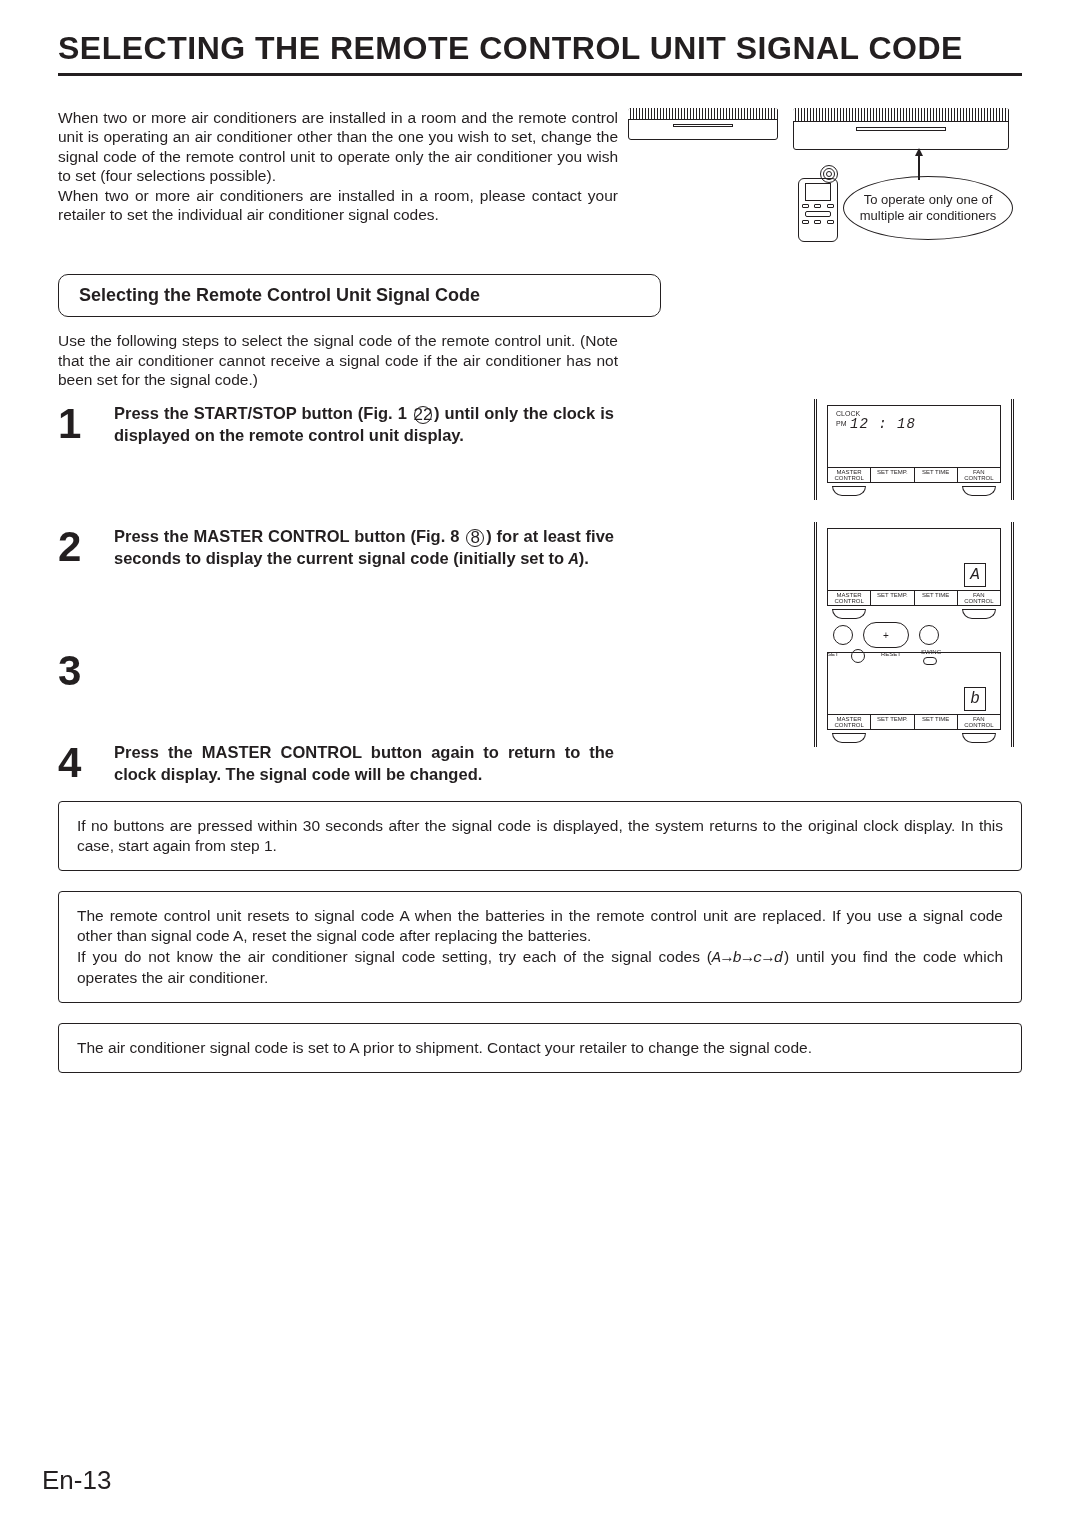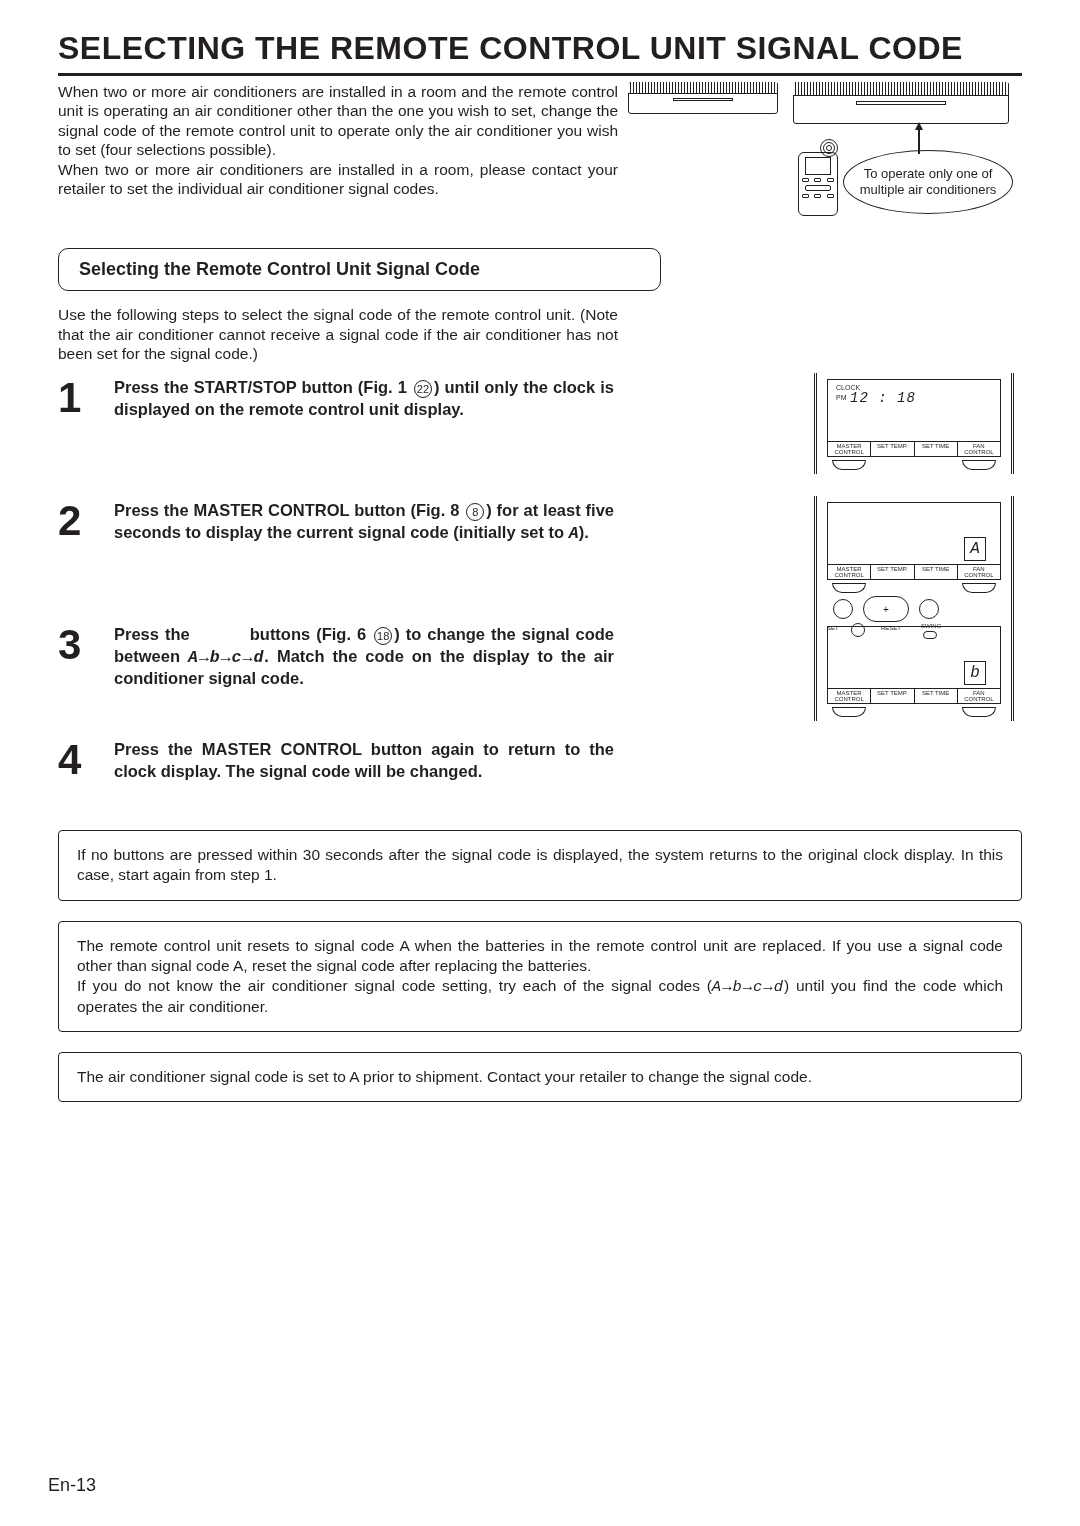--- a/index.html
+++ b/index.html
@@ -7,7 +7,7 @@
   .page { position: relative; width: 1080px; height: 1526px; padding: 30px 58px 40px 58px; }
   .title { font-size: 32px; font-weight: bold; letter-spacing: 0.5px; }
   .title-rule { border: none; border-top: 3px solid #231f20; margin-top: 6px; }
-  .intro-row { display: flex; margin-top: 6px; }
+  .intro-row { display: flex; margin-top: 32px; }
   .intro-text { width: 560px; font-size: 15.5px; line-height: 1.25; text-align: justify; }
   .intro-figs { flex: 1; position: relative; }
   .ac-small { position:absolute; left:10px; top:0; width:150px; height:32px; border:1.5px solid #231f20; border-radius:3px; }

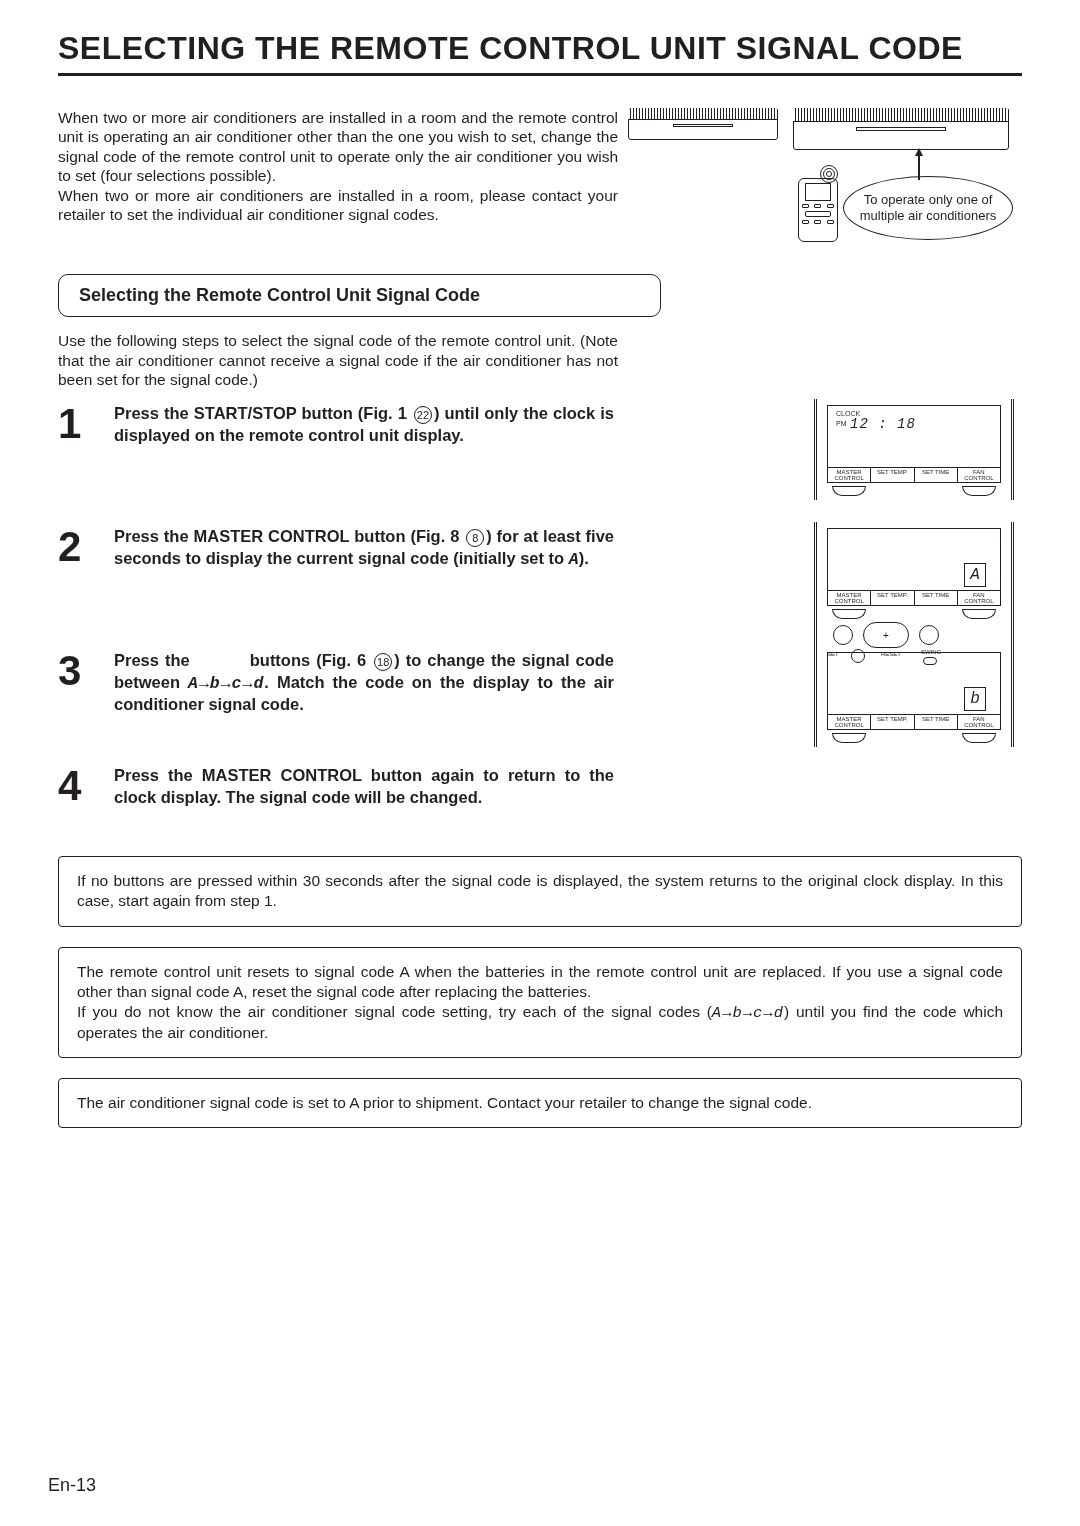--- a/index.html
+++ b/index.html
@@ -39,7 +39,7 @@
   .notes { margin-top: 48px; }
   .note-box { border:1.5px solid #231f20; border-radius:4px; padding:14px 18px; font-size:15.5px; line-height:1.3; margin-bottom:20px; text-align:justify;}
   .page-num { position:absolute; left:48px; bottom:30px; font-size:18px;}
-  .circled { display:inline-flex; align-items:center; justify-content:center; width:18px; height:18px; border:1.2px solid #231f20; border-radius:50%; font-size:11px; font-weight:normal; vertical-align:middle; margin:0 2px;}
+  .circled { display:inline-flex; align-items:center; justify-content:center; width:18px; height:18px; border:1.2px solid #231f20; border-radius:50%; font-size:17px; font-weight:normal; vertical-align:middle; margin:0 2px;}
   .code-chain { font-family: 'Courier New', monospace; letter-spacing:1px;}
   
   .lcd { position:absolute; right:8px; width:200px; }

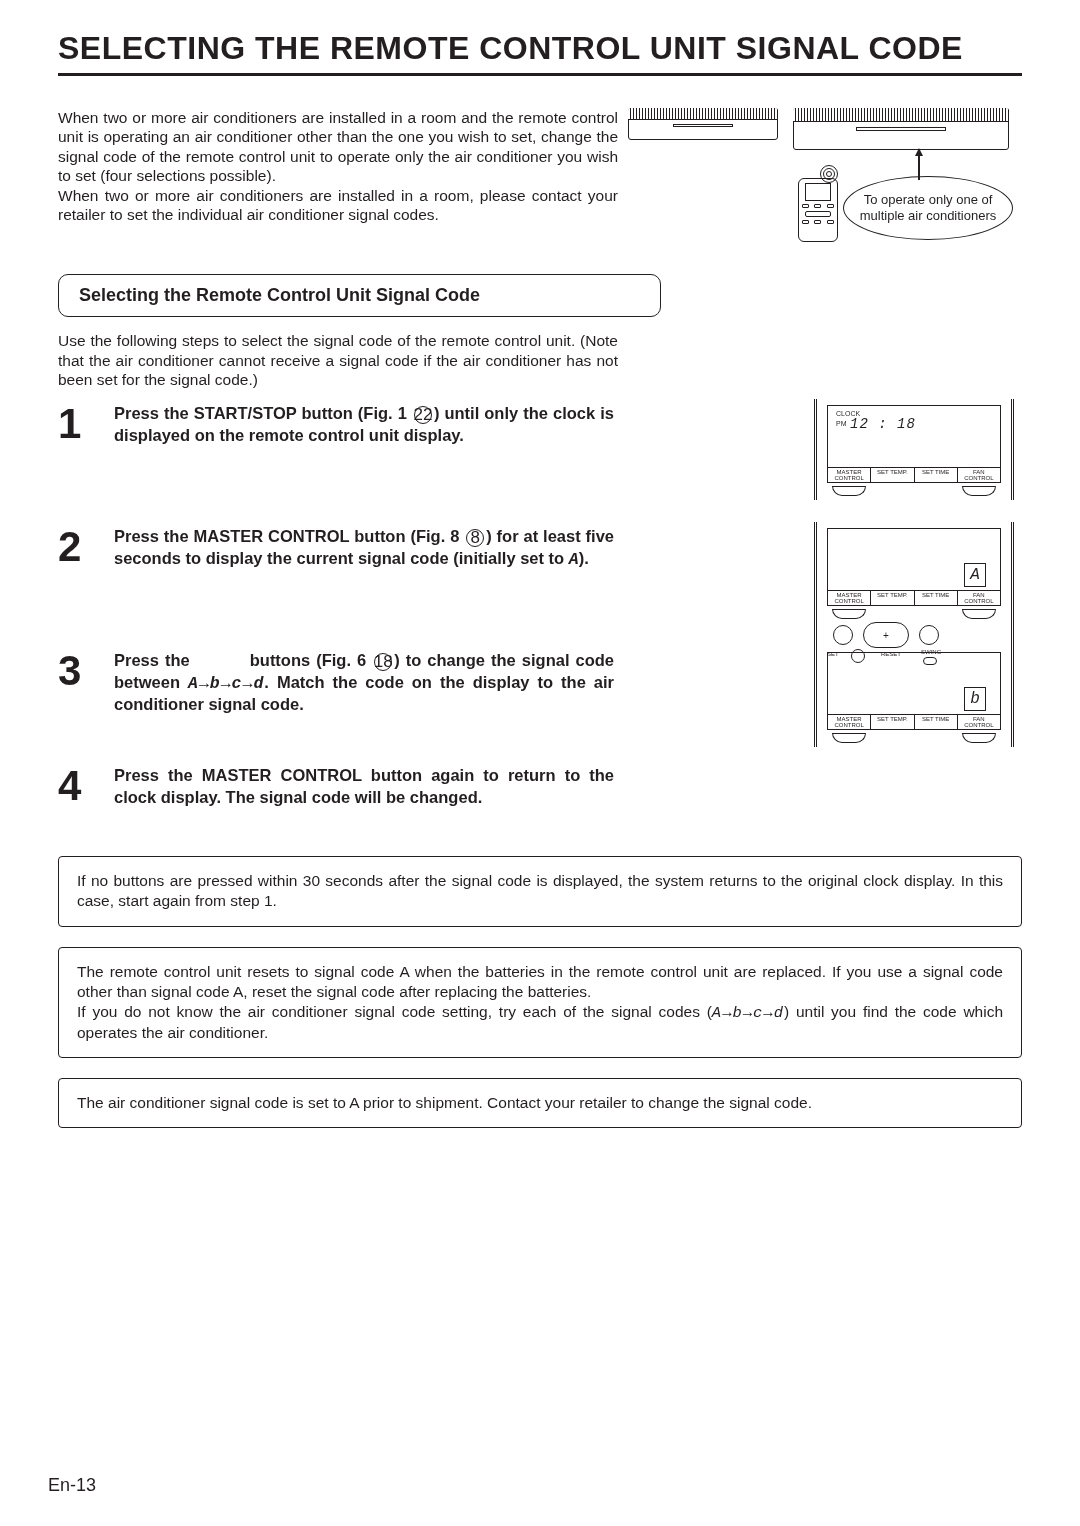--- a/index.html
+++ b/index.html
@@ -187,9 +187,6 @@
 
   <div class="step step3">
     <div class="step-num">3</div>
-    <div class="step-text">
-      <span style="white-space:pre;">Press the          buttons (Fig. 6 </span><span class="circled">18</span><span>) to change the signal code between </span><span class="mono code-chain">A→b→c→d</span><span>. Match the code on the display to the air conditioner signal code.</span>
-    </div>
     <div class="step-fig-col">
       <div class="lcd">
         <div class="lcd-outer">

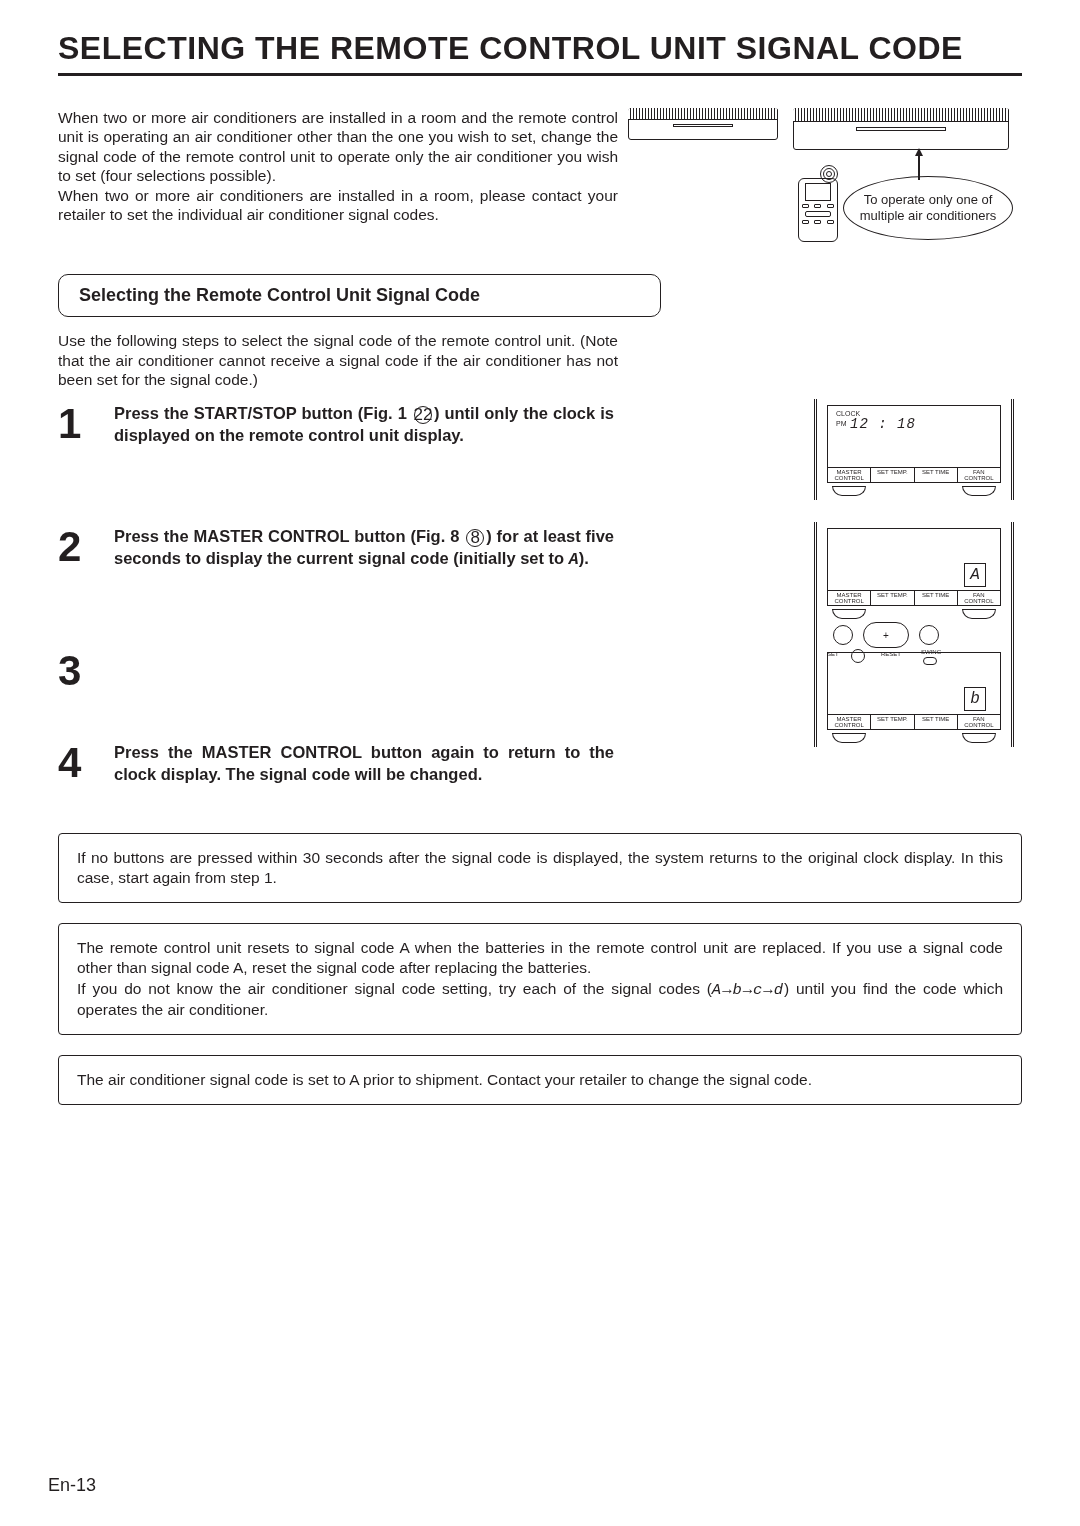--- a/index.html
+++ b/index.html
@@ -36,7 +36,7 @@
   .step-fig-col { flex:1; position:relative; }
   .step-gap { height: 70px; }
   .step-gap-sm { height: 40px; }
-  .notes { margin-top: 48px; }
+  .notes { margin-top: 16px; }
   .note-box { border:1.5px solid #231f20; border-radius:4px; padding:14px 18px; font-size:15.5px; line-height:1.3; margin-bottom:20px; text-align:justify;}
   .page-num { position:absolute; left:48px; bottom:30px; font-size:18px;}
   .circled { display:inline-flex; align-items:center; justify-content:center; width:18px; height:18px; border:1.2px solid #231f20; border-radius:50%; font-size:17px; font-weight:normal; vertical-align:middle; margin:0 2px;}

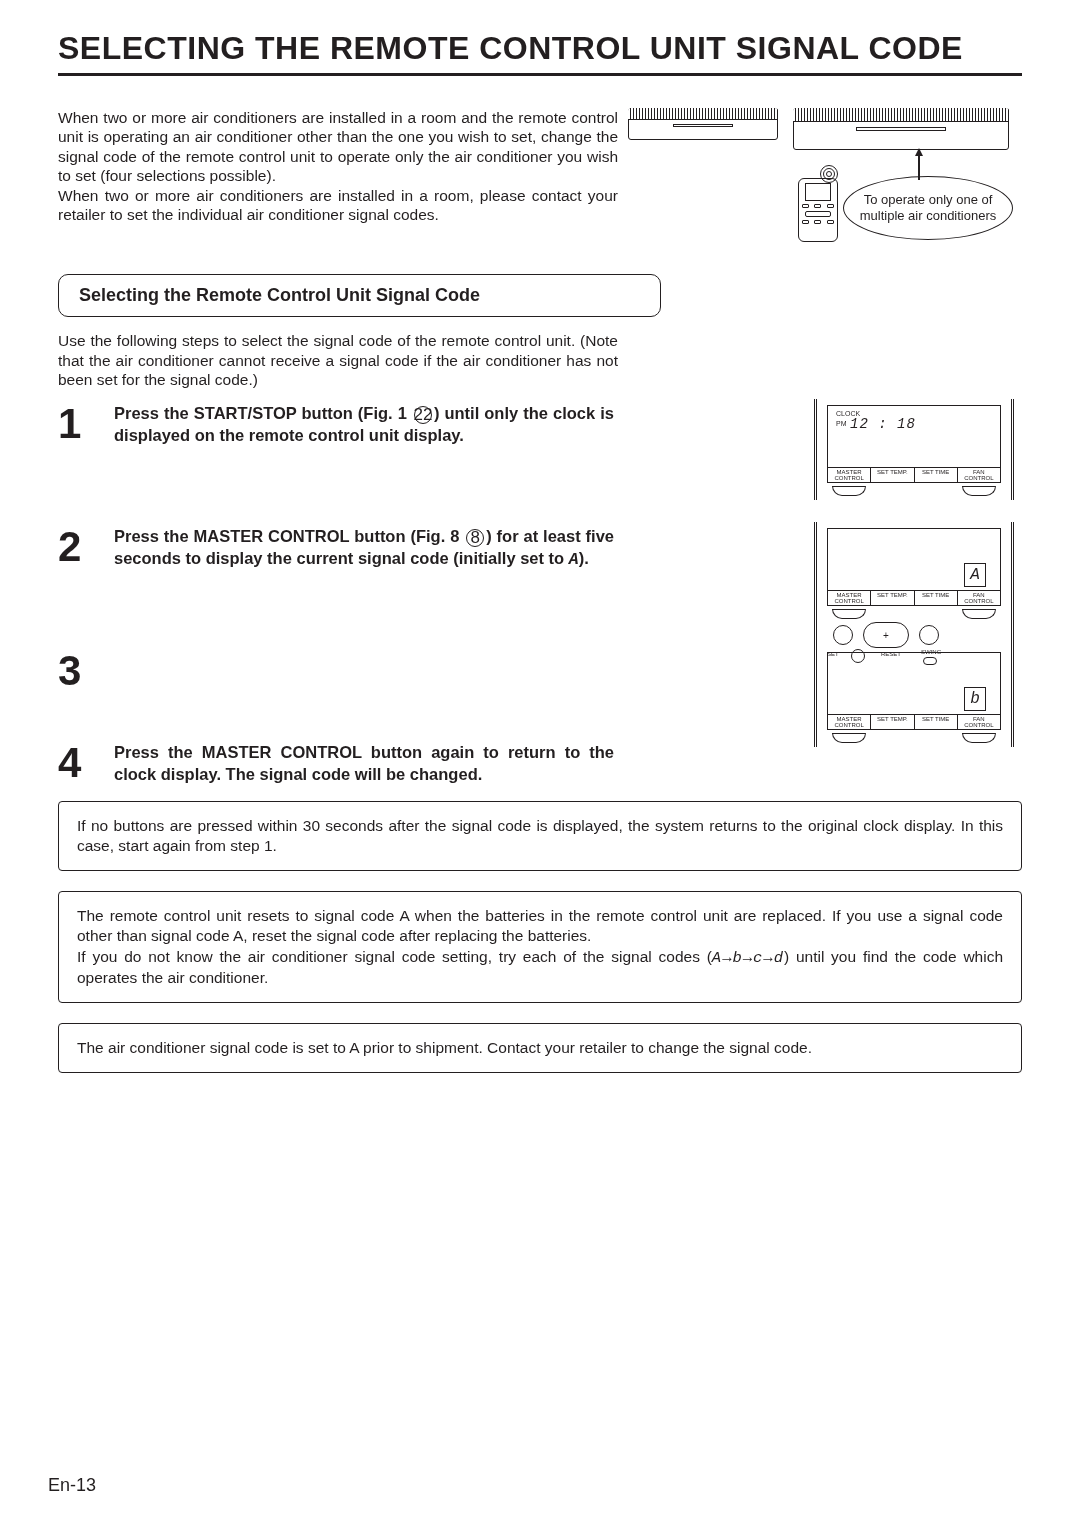--- a/index.html
+++ b/index.html
@@ -38,7 +38,7 @@
   .step-gap-sm { height: 40px; }
   .notes { margin-top: 16px; }
   .note-box { border:1.5px solid #231f20; border-radius:4px; padding:14px 18px; font-size:15.5px; line-height:1.3; margin-bottom:20px; text-align:justify;}
-  .page-num { position:absolute; left:48px; bottom:30px; font-size:18px;}
+  .page-num { position:absolute; left:42px; bottom:30px; font-size:26px;}
   .circled { display:inline-flex; align-items:center; justify-content:center; width:18px; height:18px; border:1.2px solid #231f20; border-radius:50%; font-size:17px; font-weight:normal; vertical-align:middle; margin:0 2px;}
   .code-chain { font-family: 'Courier New', monospace; letter-spacing:1px;}
   

